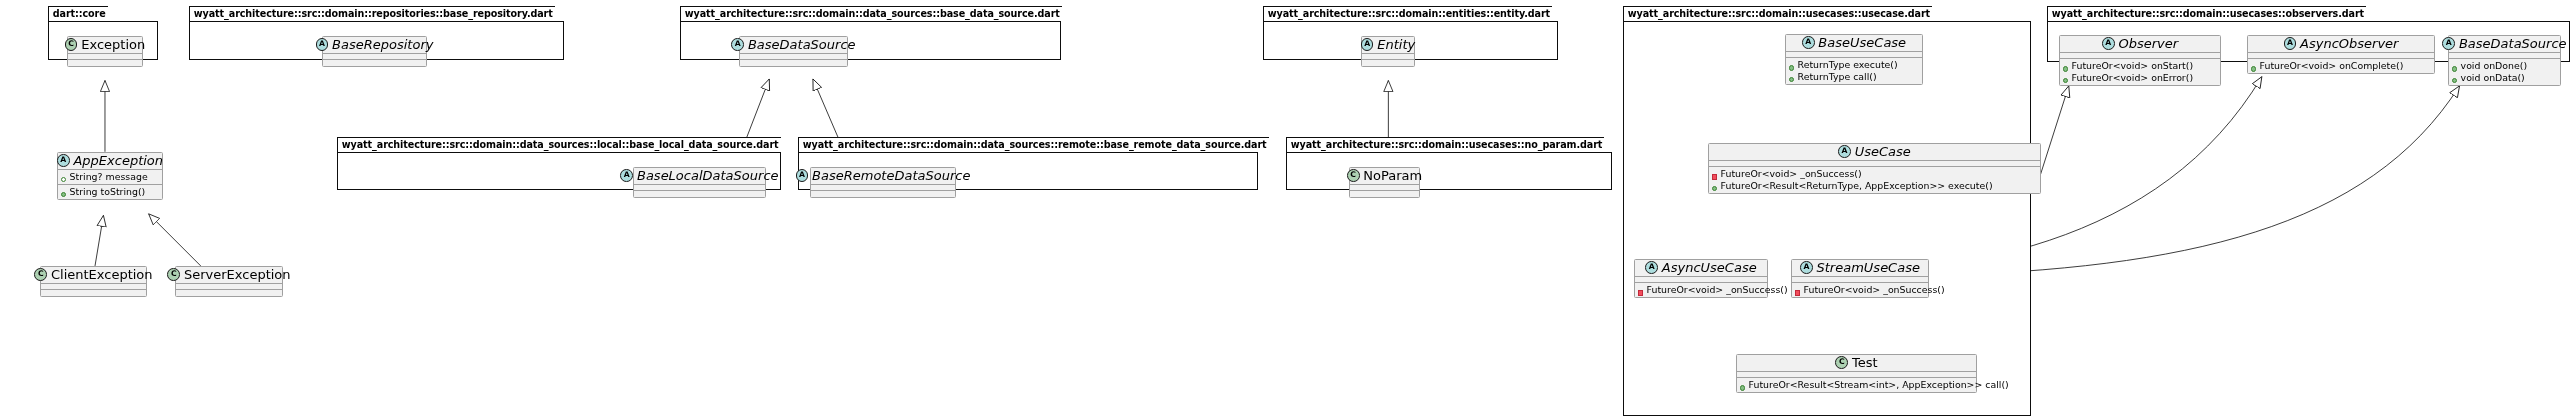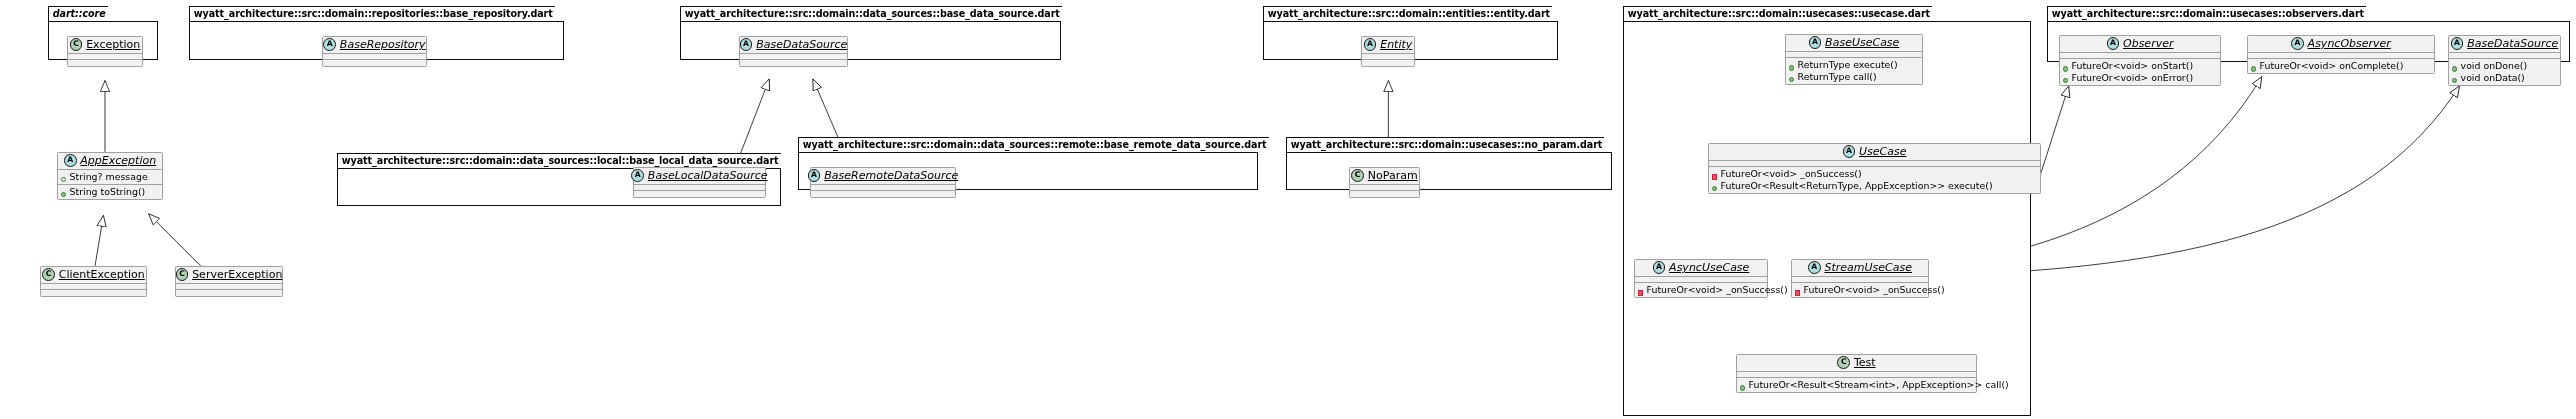--- a/index.html
+++ b/index.html
@@ -180,7 +180,7 @@
     </g>
   </svg>
 
-<div class="pkg" style="left: 48px; top: 6.1px; width: 110px; height: 54px; font-style: italic;"><div class="pkg-tab">dart::core</div><div class="pkg-body" style="top: 14.6px; width: 110px; height: 39px;"></div></div>
+<div class="pkg" style="left: 48px; top: 6.1px; width: 110px; height: 54px;"><div class="pkg-tab">dart::core</div><div class="pkg-body" style="top: 14.6px; width: 110px; height: 39px;"></div></div>
     <div class="cls" style="left: 67px; top: 36px; width: 76px;">
       <div class="cls-header">
         <div class="stereo concrete">C</div>

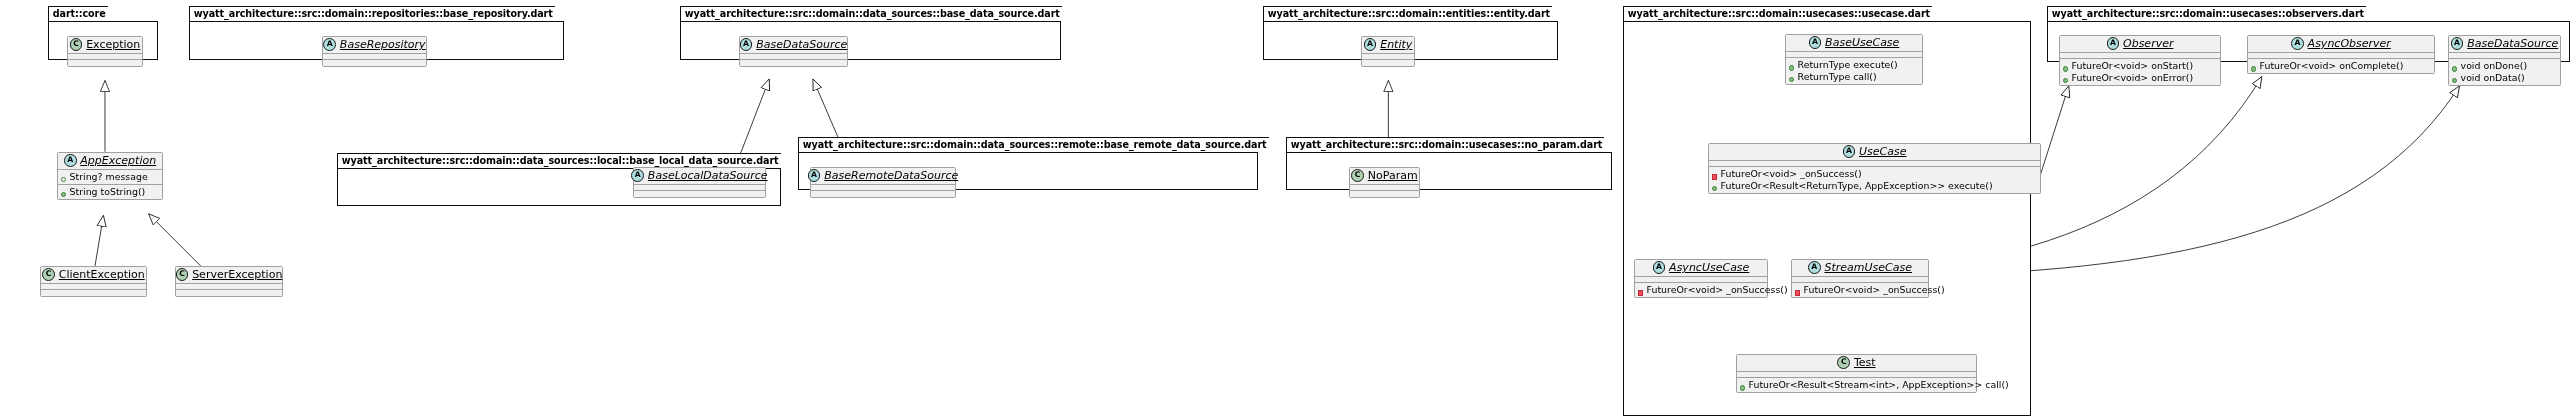--- a/index.html
+++ b/index.html
@@ -104,10 +104,9 @@
   .stereo.abstract { background: #adddde; }
   .stereo.concrete { background: #add1b2; }
   .cls-title {
-    font-size: 11px;
+    font-size: 13px;
     color: #000000;
     white-space: nowrap;
-    text-decoration: underline;
   }
   .cls-title.italic { font-style: italic; }
   .cls-sep {

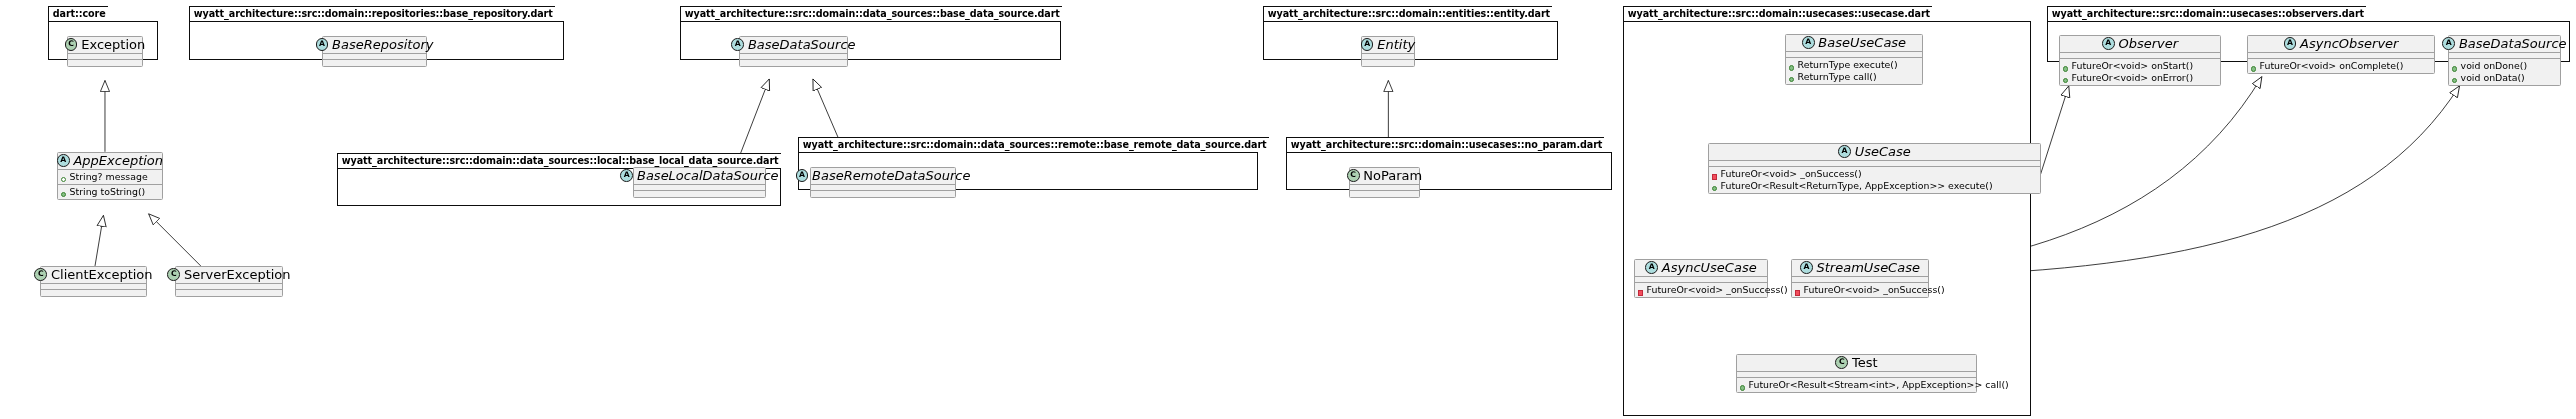--- a/index.html
+++ b/index.html
@@ -263,7 +263,7 @@
       <div class="cls-sep"></div>
       <div class="cls-compartment empty"></div>
     </div>
-    <div class="pkg" style="left: 337px; top: 137px; width: 429px; height: 52px; margin-top: 16px;"><div class="pkg-tab">wyatt_architecture::src::domain::data_sources::local::base_local_data_source.dart</div><div class="pkg-body" style="top: 14.6px; width: 444px; height: 38px;"></div></div>
+    <div class="pkg" style="left: 337px; top: 137px; width: 429px; height: 52px;"><div class="pkg-tab">wyatt_architecture::src::domain::data_sources::local::base_local_data_source.dart</div><div class="pkg-body" style="top: 14.6px; width: 444px; height: 38px;"></div></div>
     <div class="cls" style="left: 633px; top: 167px; width: 133px;">
       <div class="cls-header">
         <div class="stereo abstract">A</div>

